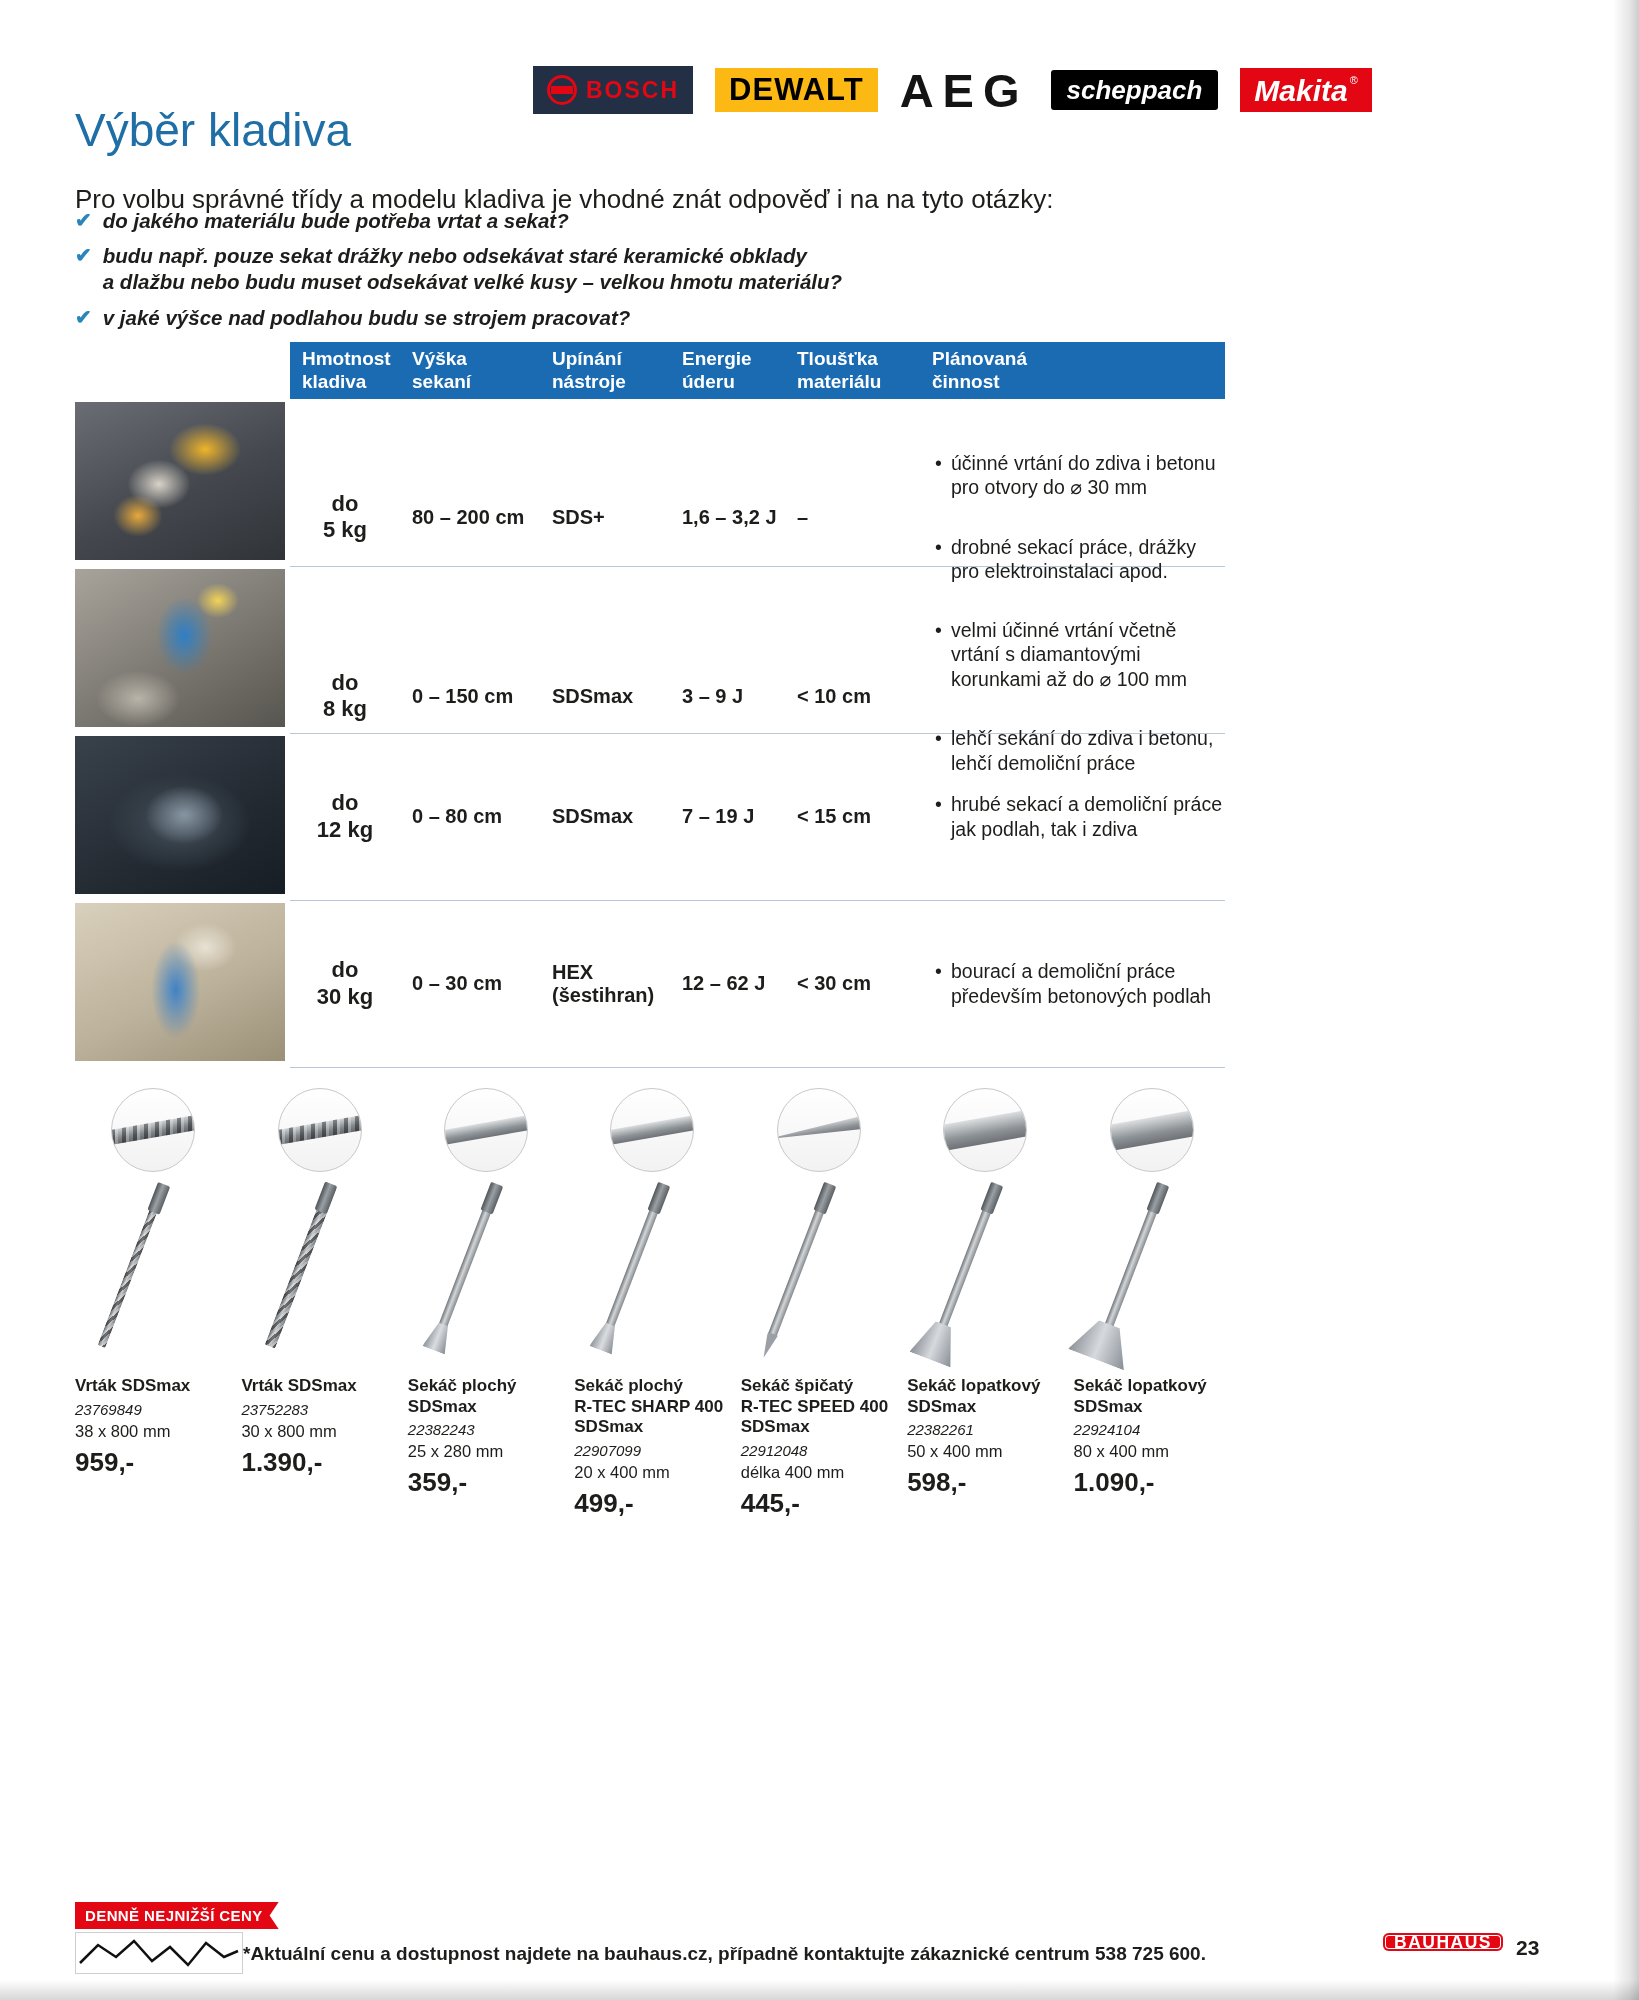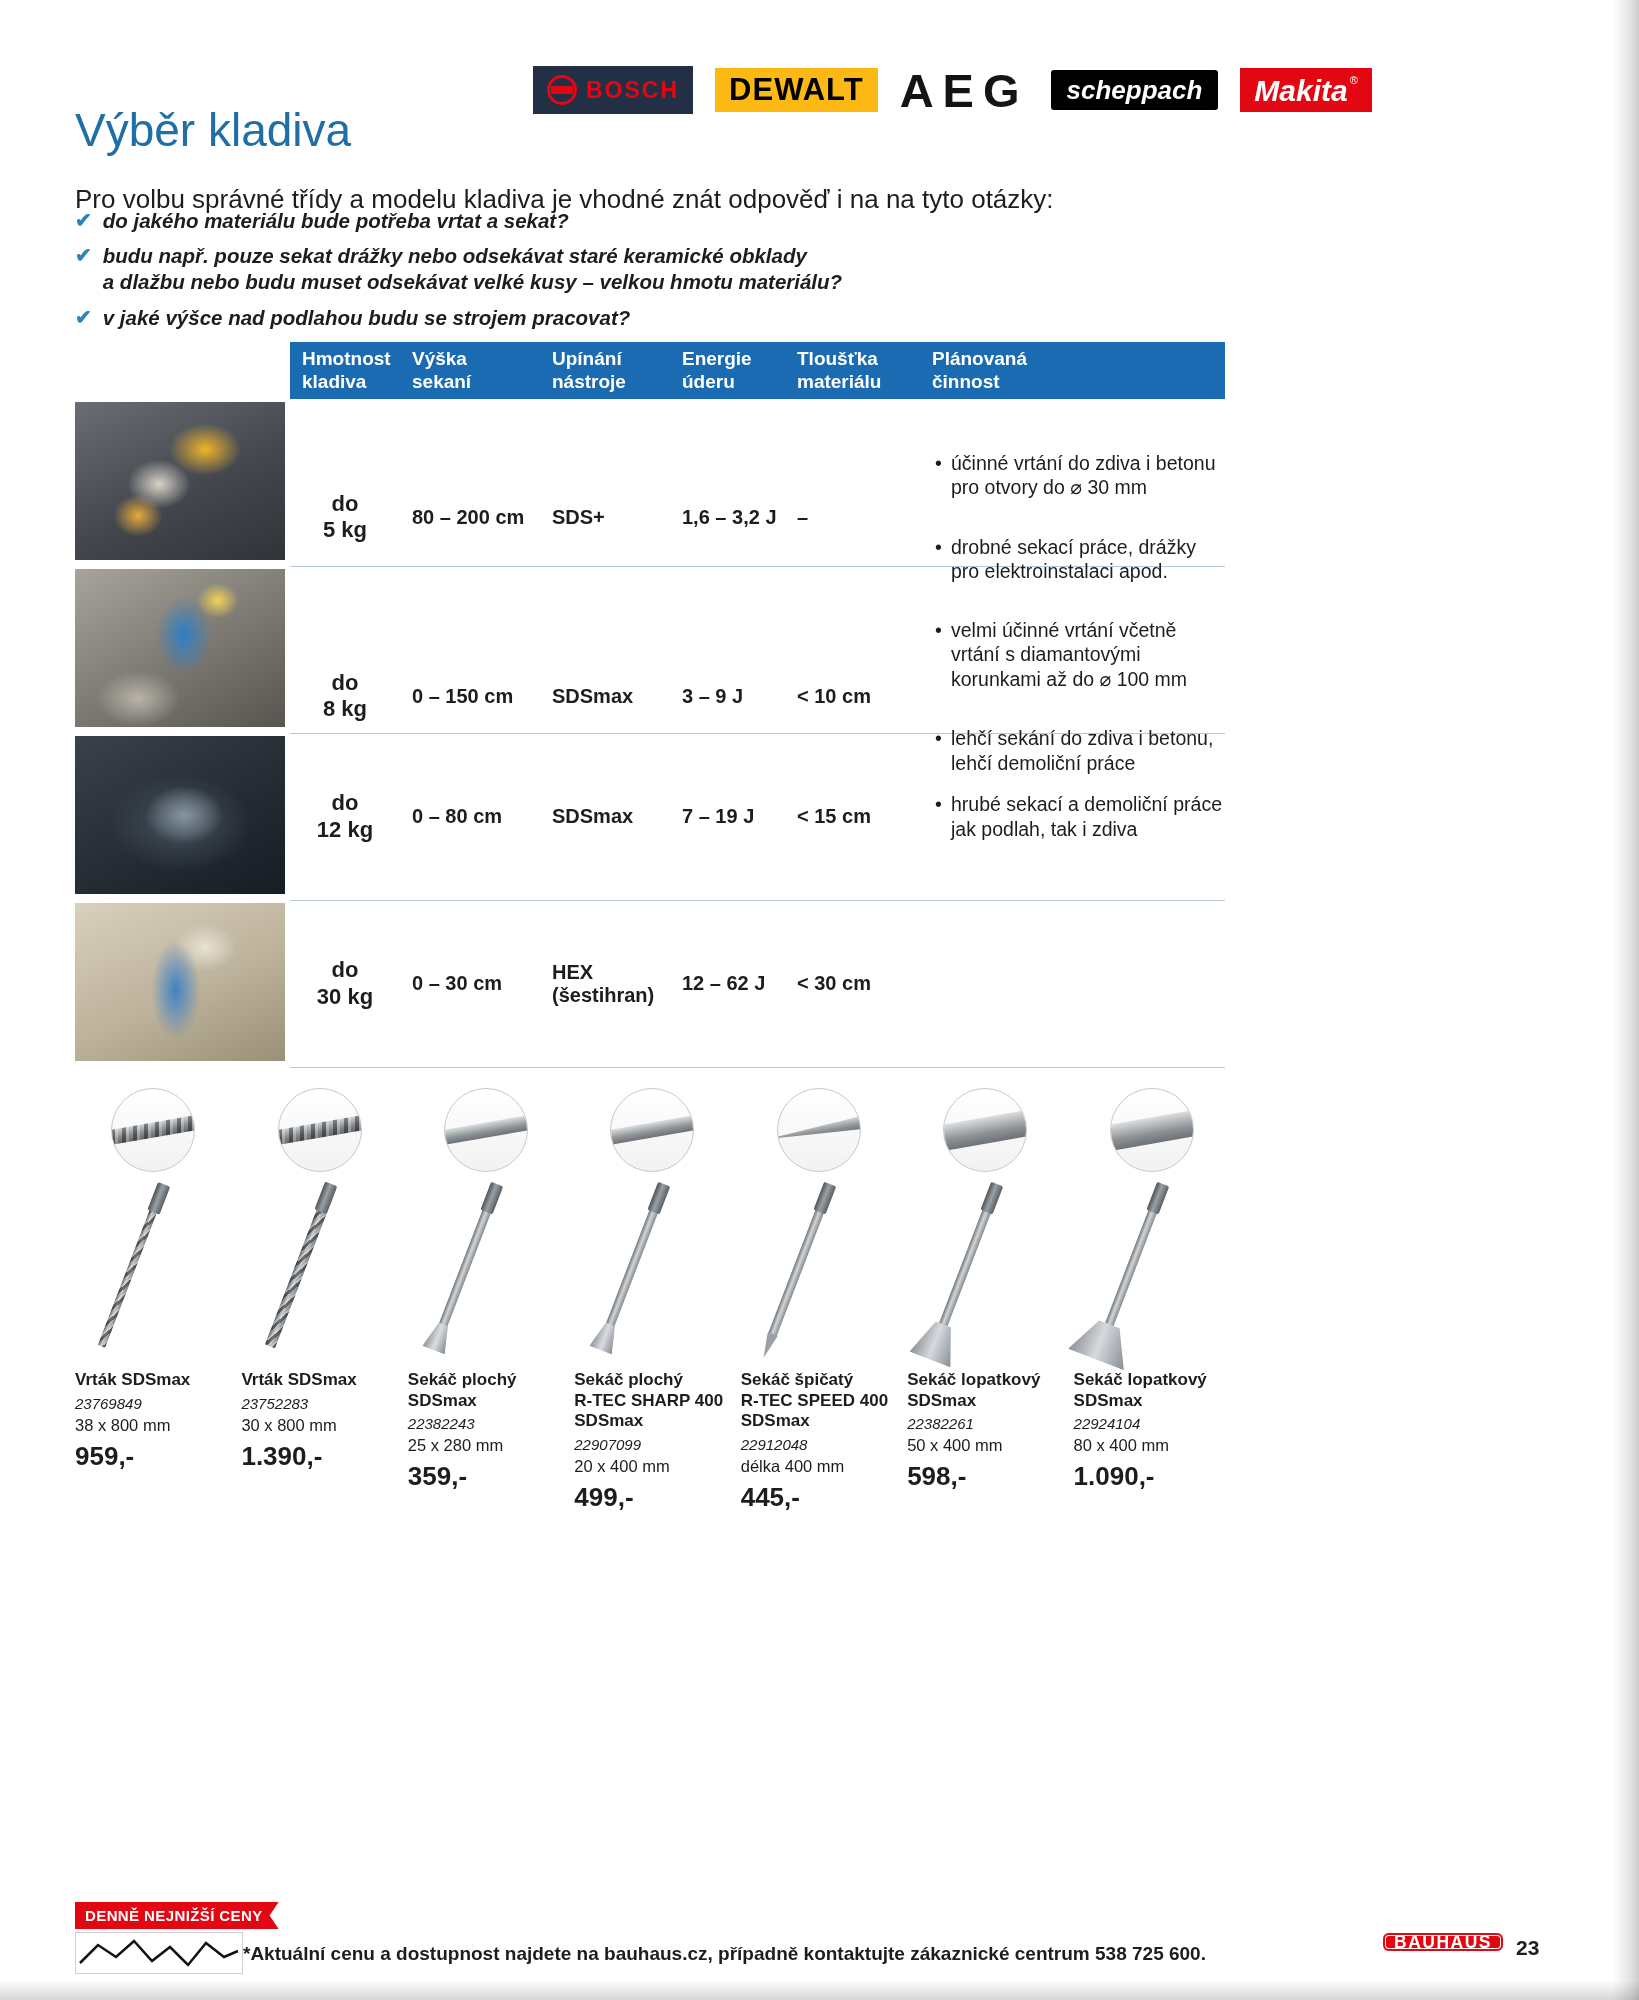--- a/index.html
+++ b/index.html
@@ -250,6 +250,12 @@
 (šestihran)</div>
         <div class="cell">12 – 62 J</div>
         <div class="cell">&lt; 30 cm</div>
+        <div class="cell acts-cell">
+          <ul class="acts">
+            <li>bourací a demoliční práce
+především betonových podlah</li>
+          </ul>
+        </div>
       </div>
     </div>
 

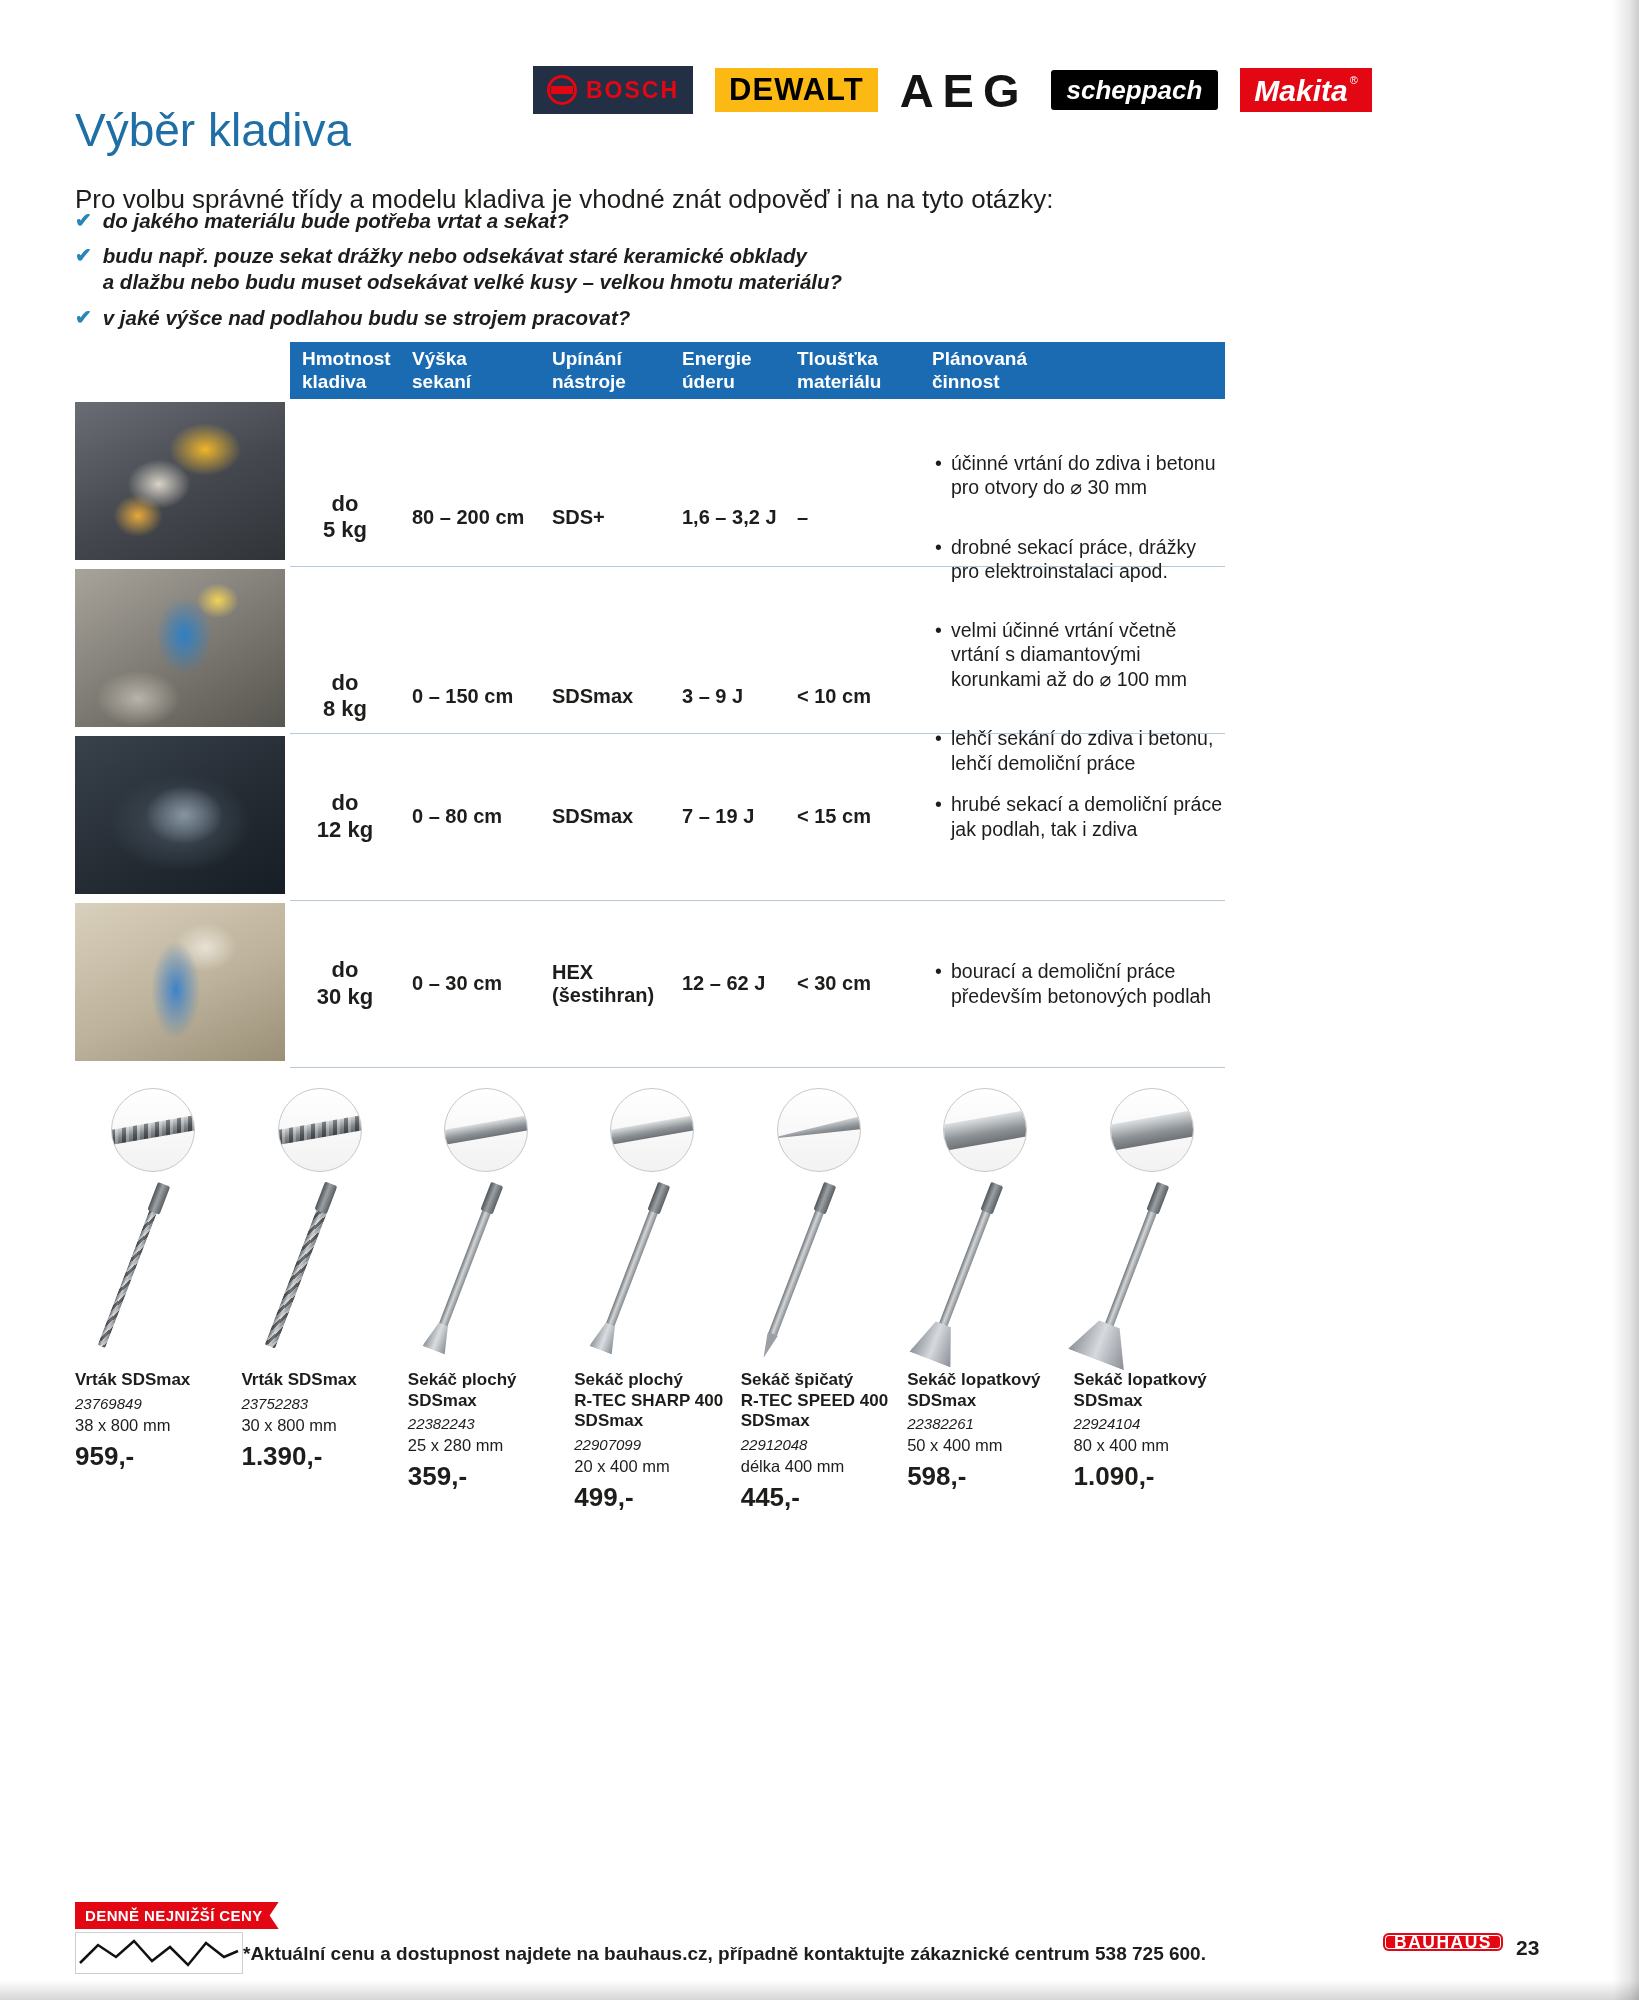--- a/index.html
+++ b/index.html
@@ -101,7 +101,7 @@
     width:44px; height:38px; clip-path:polygon(32% 0,68% 0,100% 100%,0 100%);
     background:linear-gradient(90deg,#8e939a,#d6d9dd 45%,#878d95); }
   .rod-spade-wide::after { width:60px; }
-  .p-name { font-weight:700; font-size:17px; line-height:1.22; white-space:pre-line; }
+  .p-name { font-weight:700; font-size:17px; line-height:1.22; white-space:pre-line; margin-top:6px; }
   .p-sku  { font-style:italic; font-size:15px; margin-top:4px; }
   .p-size { font-size:16.5px; margin-top:4px; }
   .p-price{ font-size:26px; font-weight:700; margin-top:6px; }

